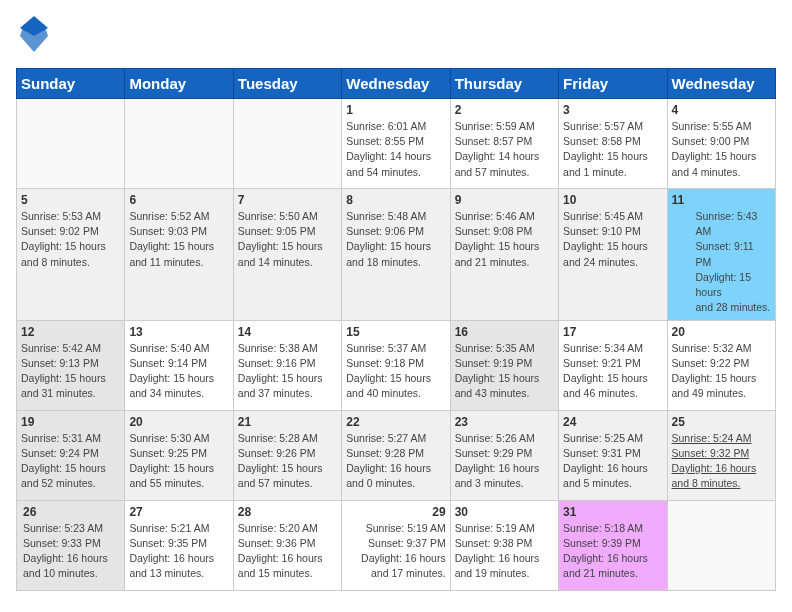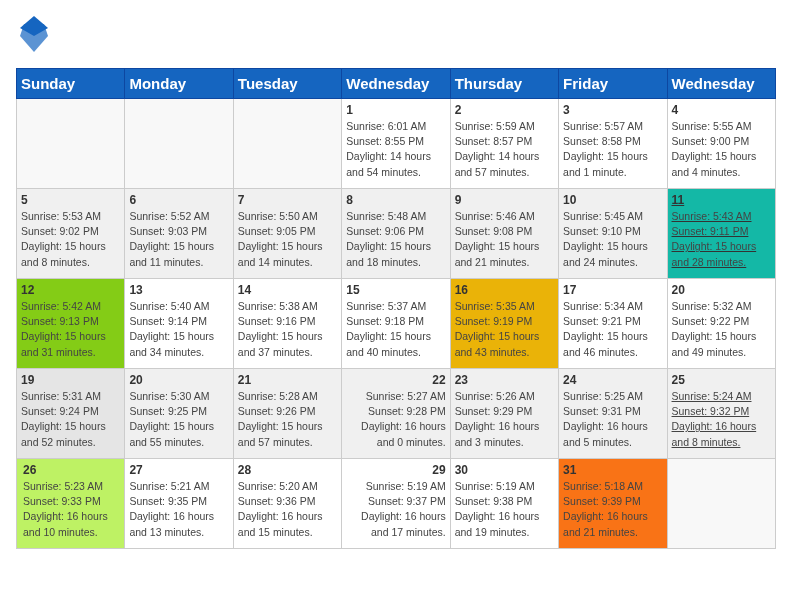--- a/index.html
+++ b/index.html
@@ -188,7 +188,7 @@
 Daylight: 15 hours
 and 24 minutes.</div>
         </td>
-        <td style="background: #14b8a6; text-decoration: underline;">
+        <td style="background: #7dd3fc;">
           <div class="day-number">11</div>
           <div class="day-info" style="white-space: pre-line;">Sunrise: 5:43 AM
 Sunset: 9:11 PM

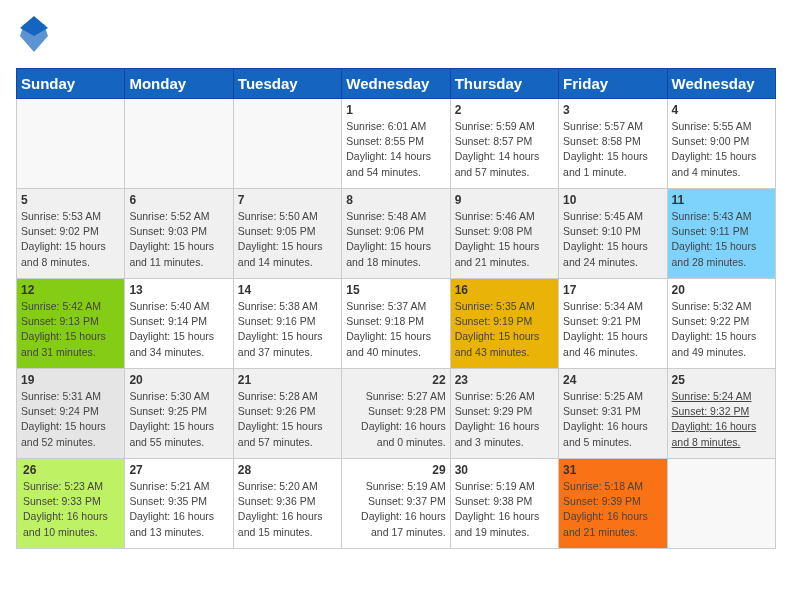--- a/index.html
+++ b/index.html
@@ -190,7 +190,7 @@
         </td>
         <td style="background: #7dd3fc;">
           <div class="day-number">11</div>
-          <div class="day-info" style="white-space: pre-line;">Sunrise: 5:43 AM
+          <div class="day-info" style="white-space: pre-line; margin-left: 24px;">Sunrise: 5:43 AM
 Sunset: 9:11 PM
 Daylight: 15 hours
 and 28 minutes.</div>

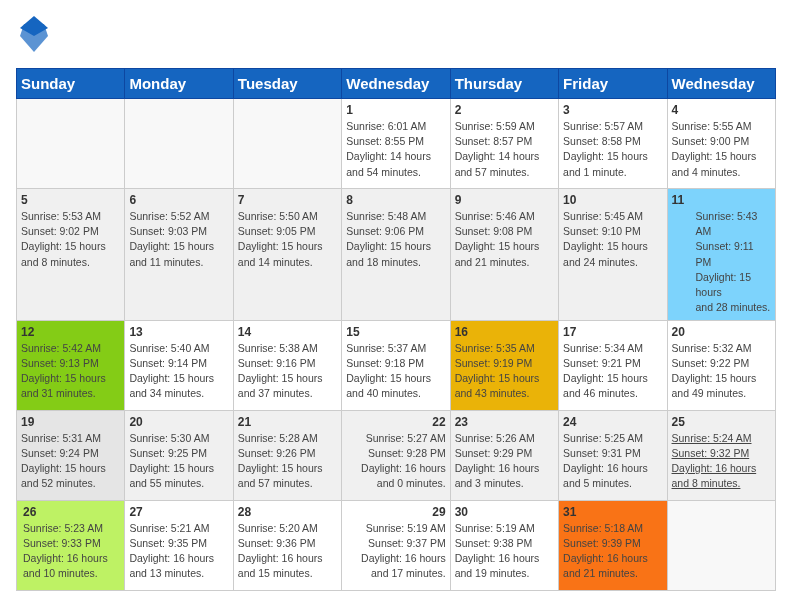--- a/index.html
+++ b/index.html
@@ -197,7 +197,7 @@
         </td>
       </tr>
       <tr>
-        <td style="background: #84cc16;">
+        <td style="background: #e5e5e5;">
           <div class="day-number">12</div>
           <div class="day-info" style="white-space: pre-line;">Sunrise: 5:42 AM
 Sunset: 9:13 PM

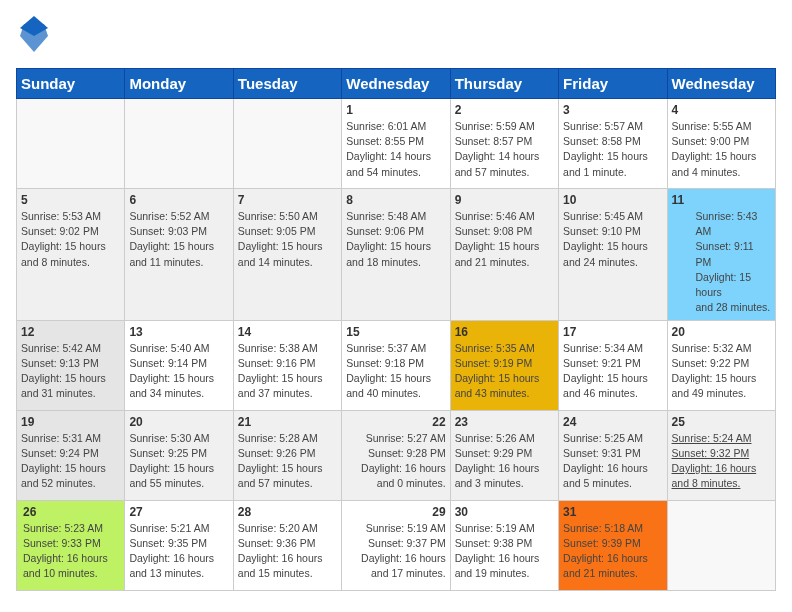--- a/index.html
+++ b/index.html
@@ -225,7 +225,7 @@
 Daylight: 15 hours
 and 40 minutes.</div>
         </td>
-        <td style="background: #eab308;">
+        <td style="background: #e5e5e5;">
           <div class="day-number">16</div>
           <div class="day-info" style="white-space: pre-line;">Sunrise: 5:35 AM
 Sunset: 9:19 PM

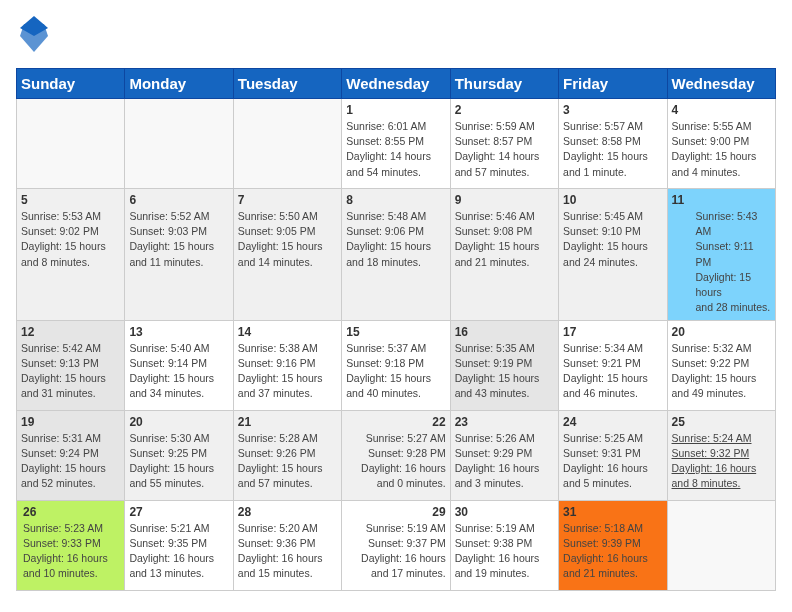--- a/index.html
+++ b/index.html
@@ -269,7 +269,7 @@
 Daylight: 15 hours
 and 57 minutes.</div>
         </td>
-        <td style="background: rgb(240, 240, 240); text-align: right;">
+        <td style="background: rgb(240, 240, 240);">
           <div class="day-number">22</div>
           <div class="day-info" style="white-space: pre-line;">Sunrise: 5:27 AM
 Sunset: 9:28 PM

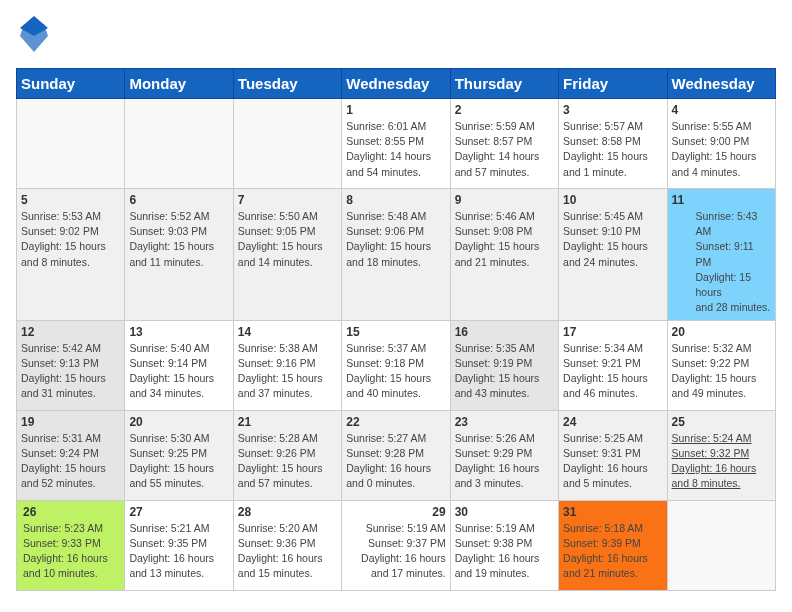--- a/index.html
+++ b/index.html
@@ -299,7 +299,7 @@
         </td>
       </tr>
       <tr>
-        <td style="background: #bef264; padding-left: 6px;">
+        <td style="background: #e5e5e5; padding-left: 6px;">
           <div class="day-number">26</div>
           <div class="day-info" style="white-space: pre-line;">Sunrise: 5:23 AM
 Sunset: 9:33 PM

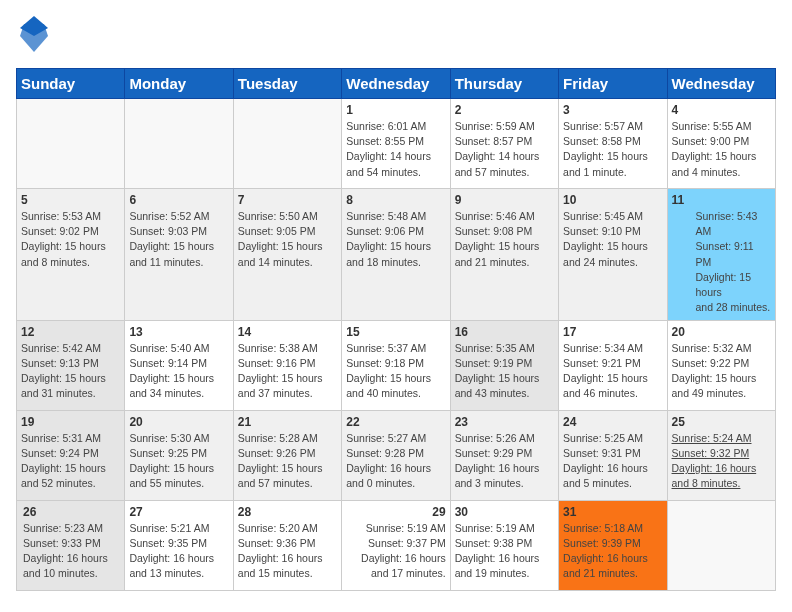--- a/index.html
+++ b/index.html
@@ -334,7 +334,7 @@
 Daylight: 16 hours
 and 19 minutes.</div>
         </td>
-        <td style="background: #f97316;">
+        <td style="background: #f0abfc;">
           <div class="day-number">31</div>
           <div class="day-info" style="white-space: pre-line;">Sunrise: 5:18 AM
 Sunset: 9:39 PM

